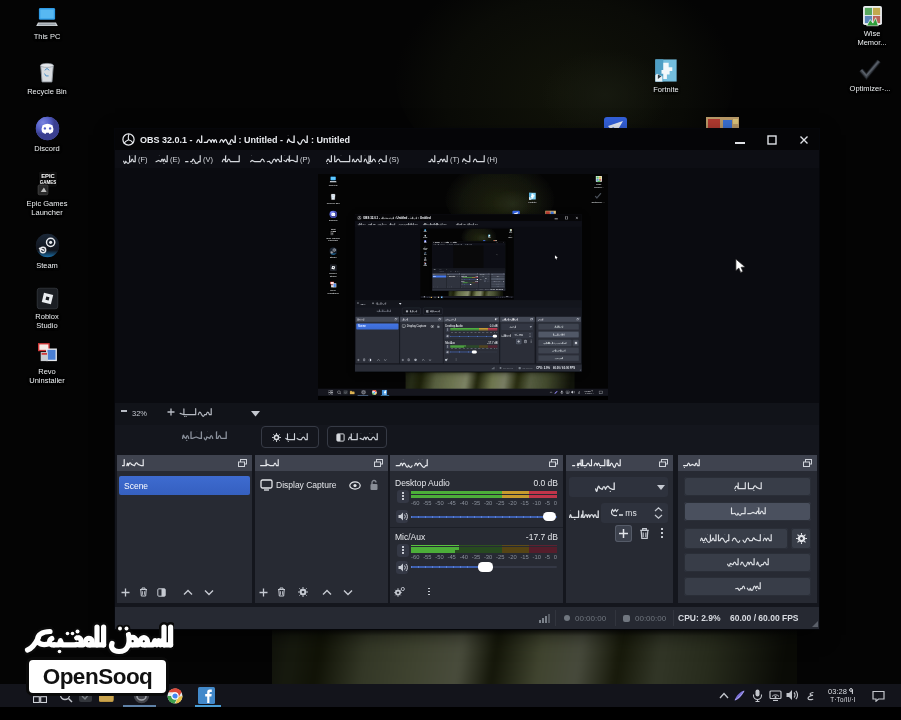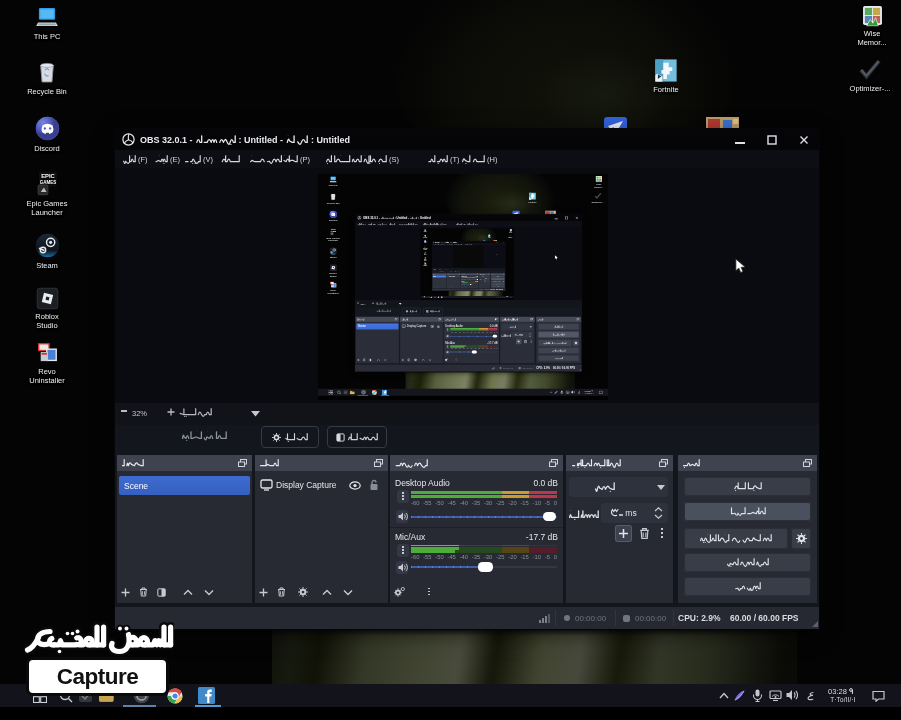--- a/index.html
+++ b/index.html
@@ -2202,7 +2202,7 @@
         </g>
  </svg>
  <div id="wmbox">
-        <span>Capture</span>
+        <span>OpenSooq</span>
       </div>
 </div>
 

